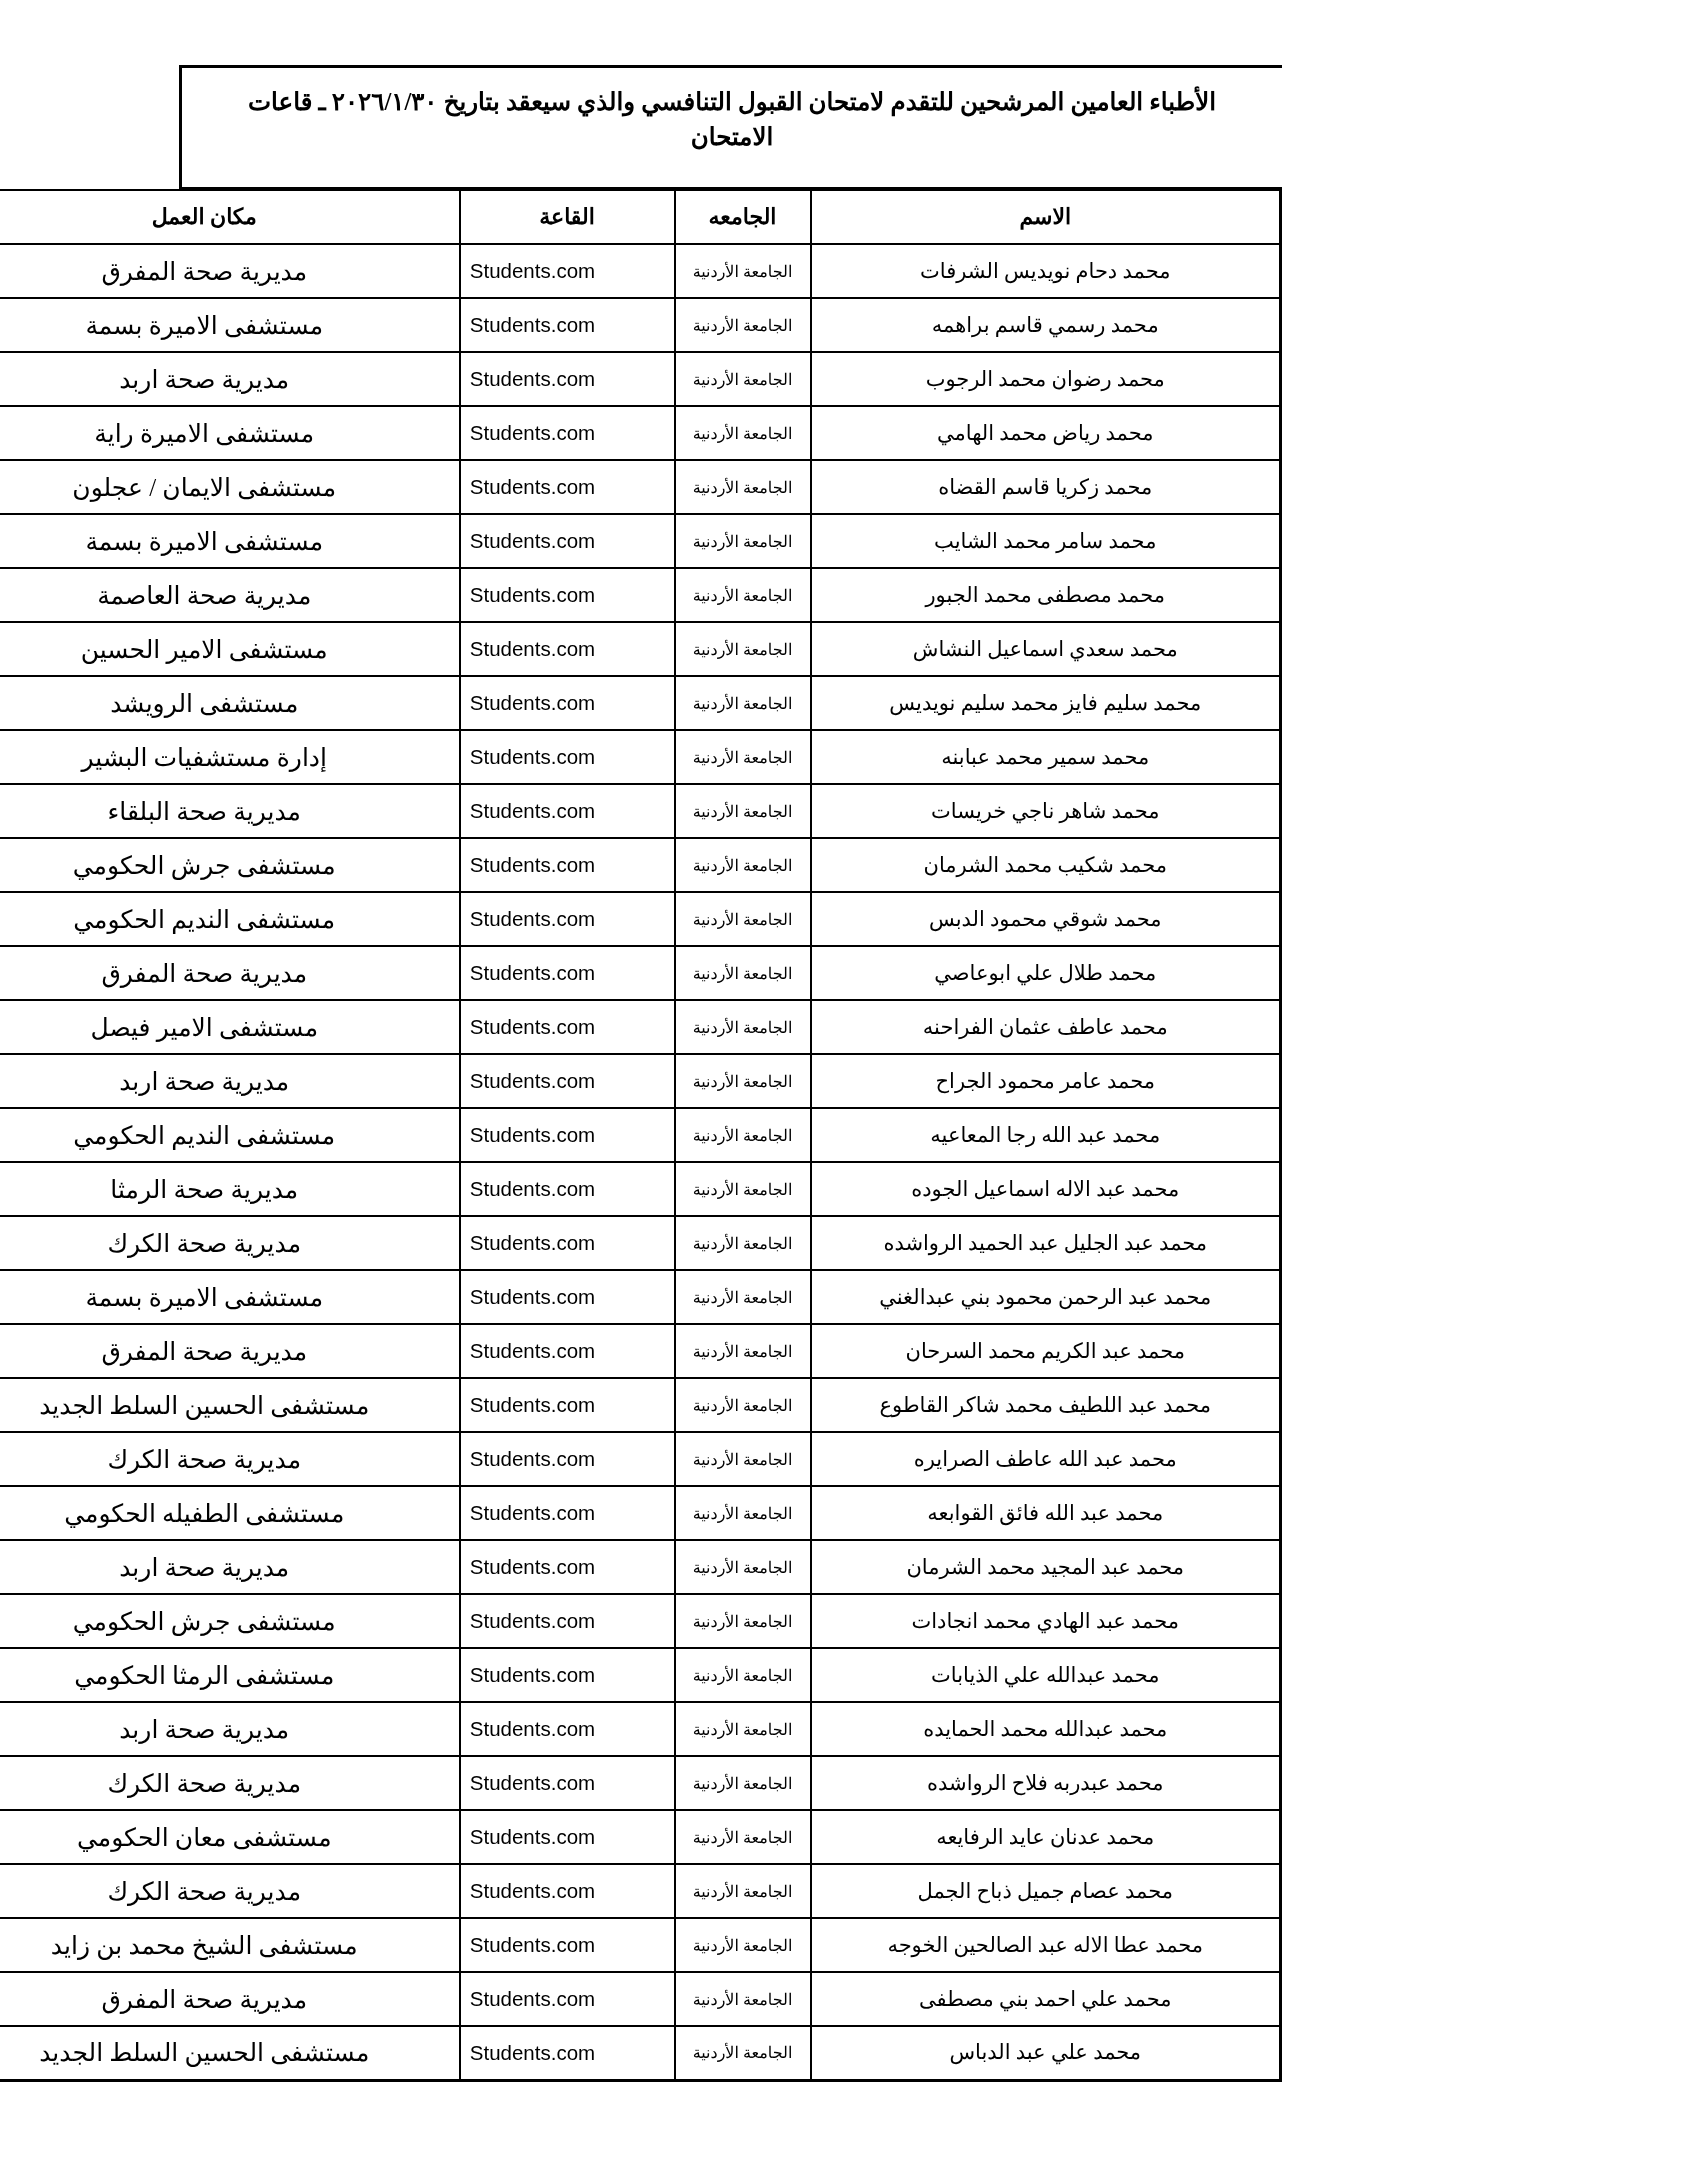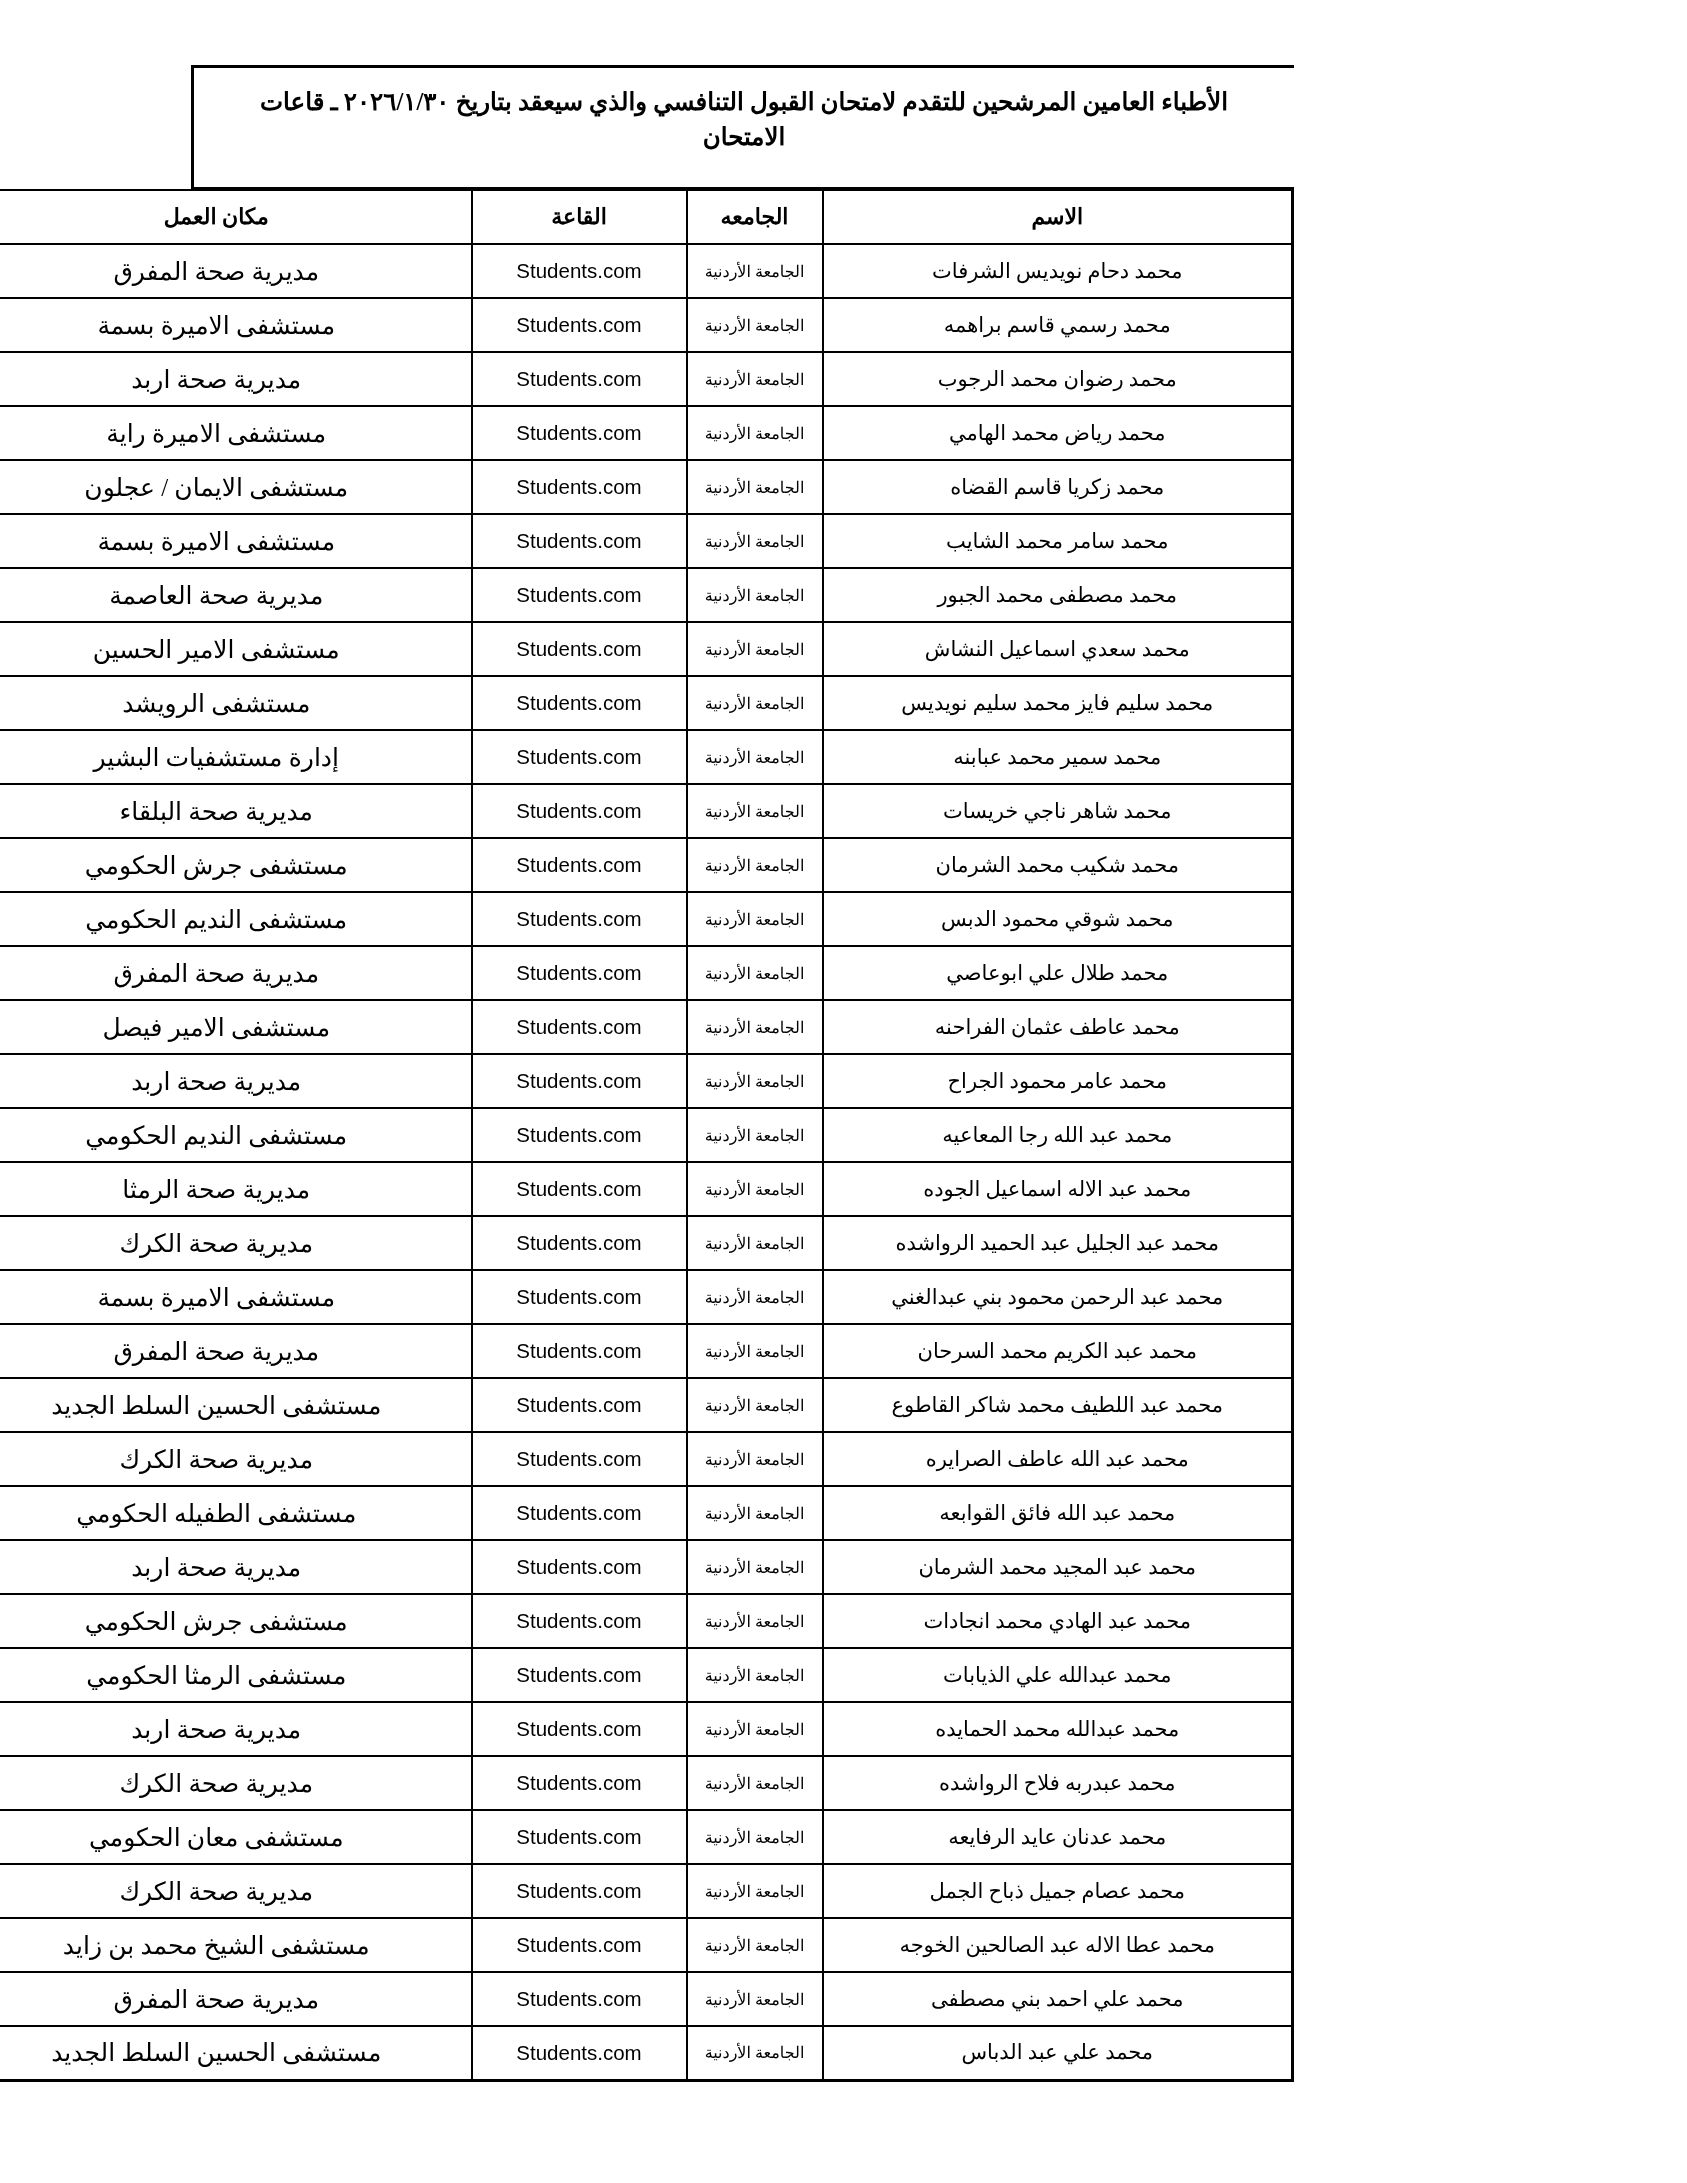--- a/index.html
+++ b/index.html
@@ -25,7 +25,7 @@
 
   .doc-wrap {
     position: absolute;
-    left: 191px;
+    left: 179px;
     top: 65px;
     width: 1103px;
   }

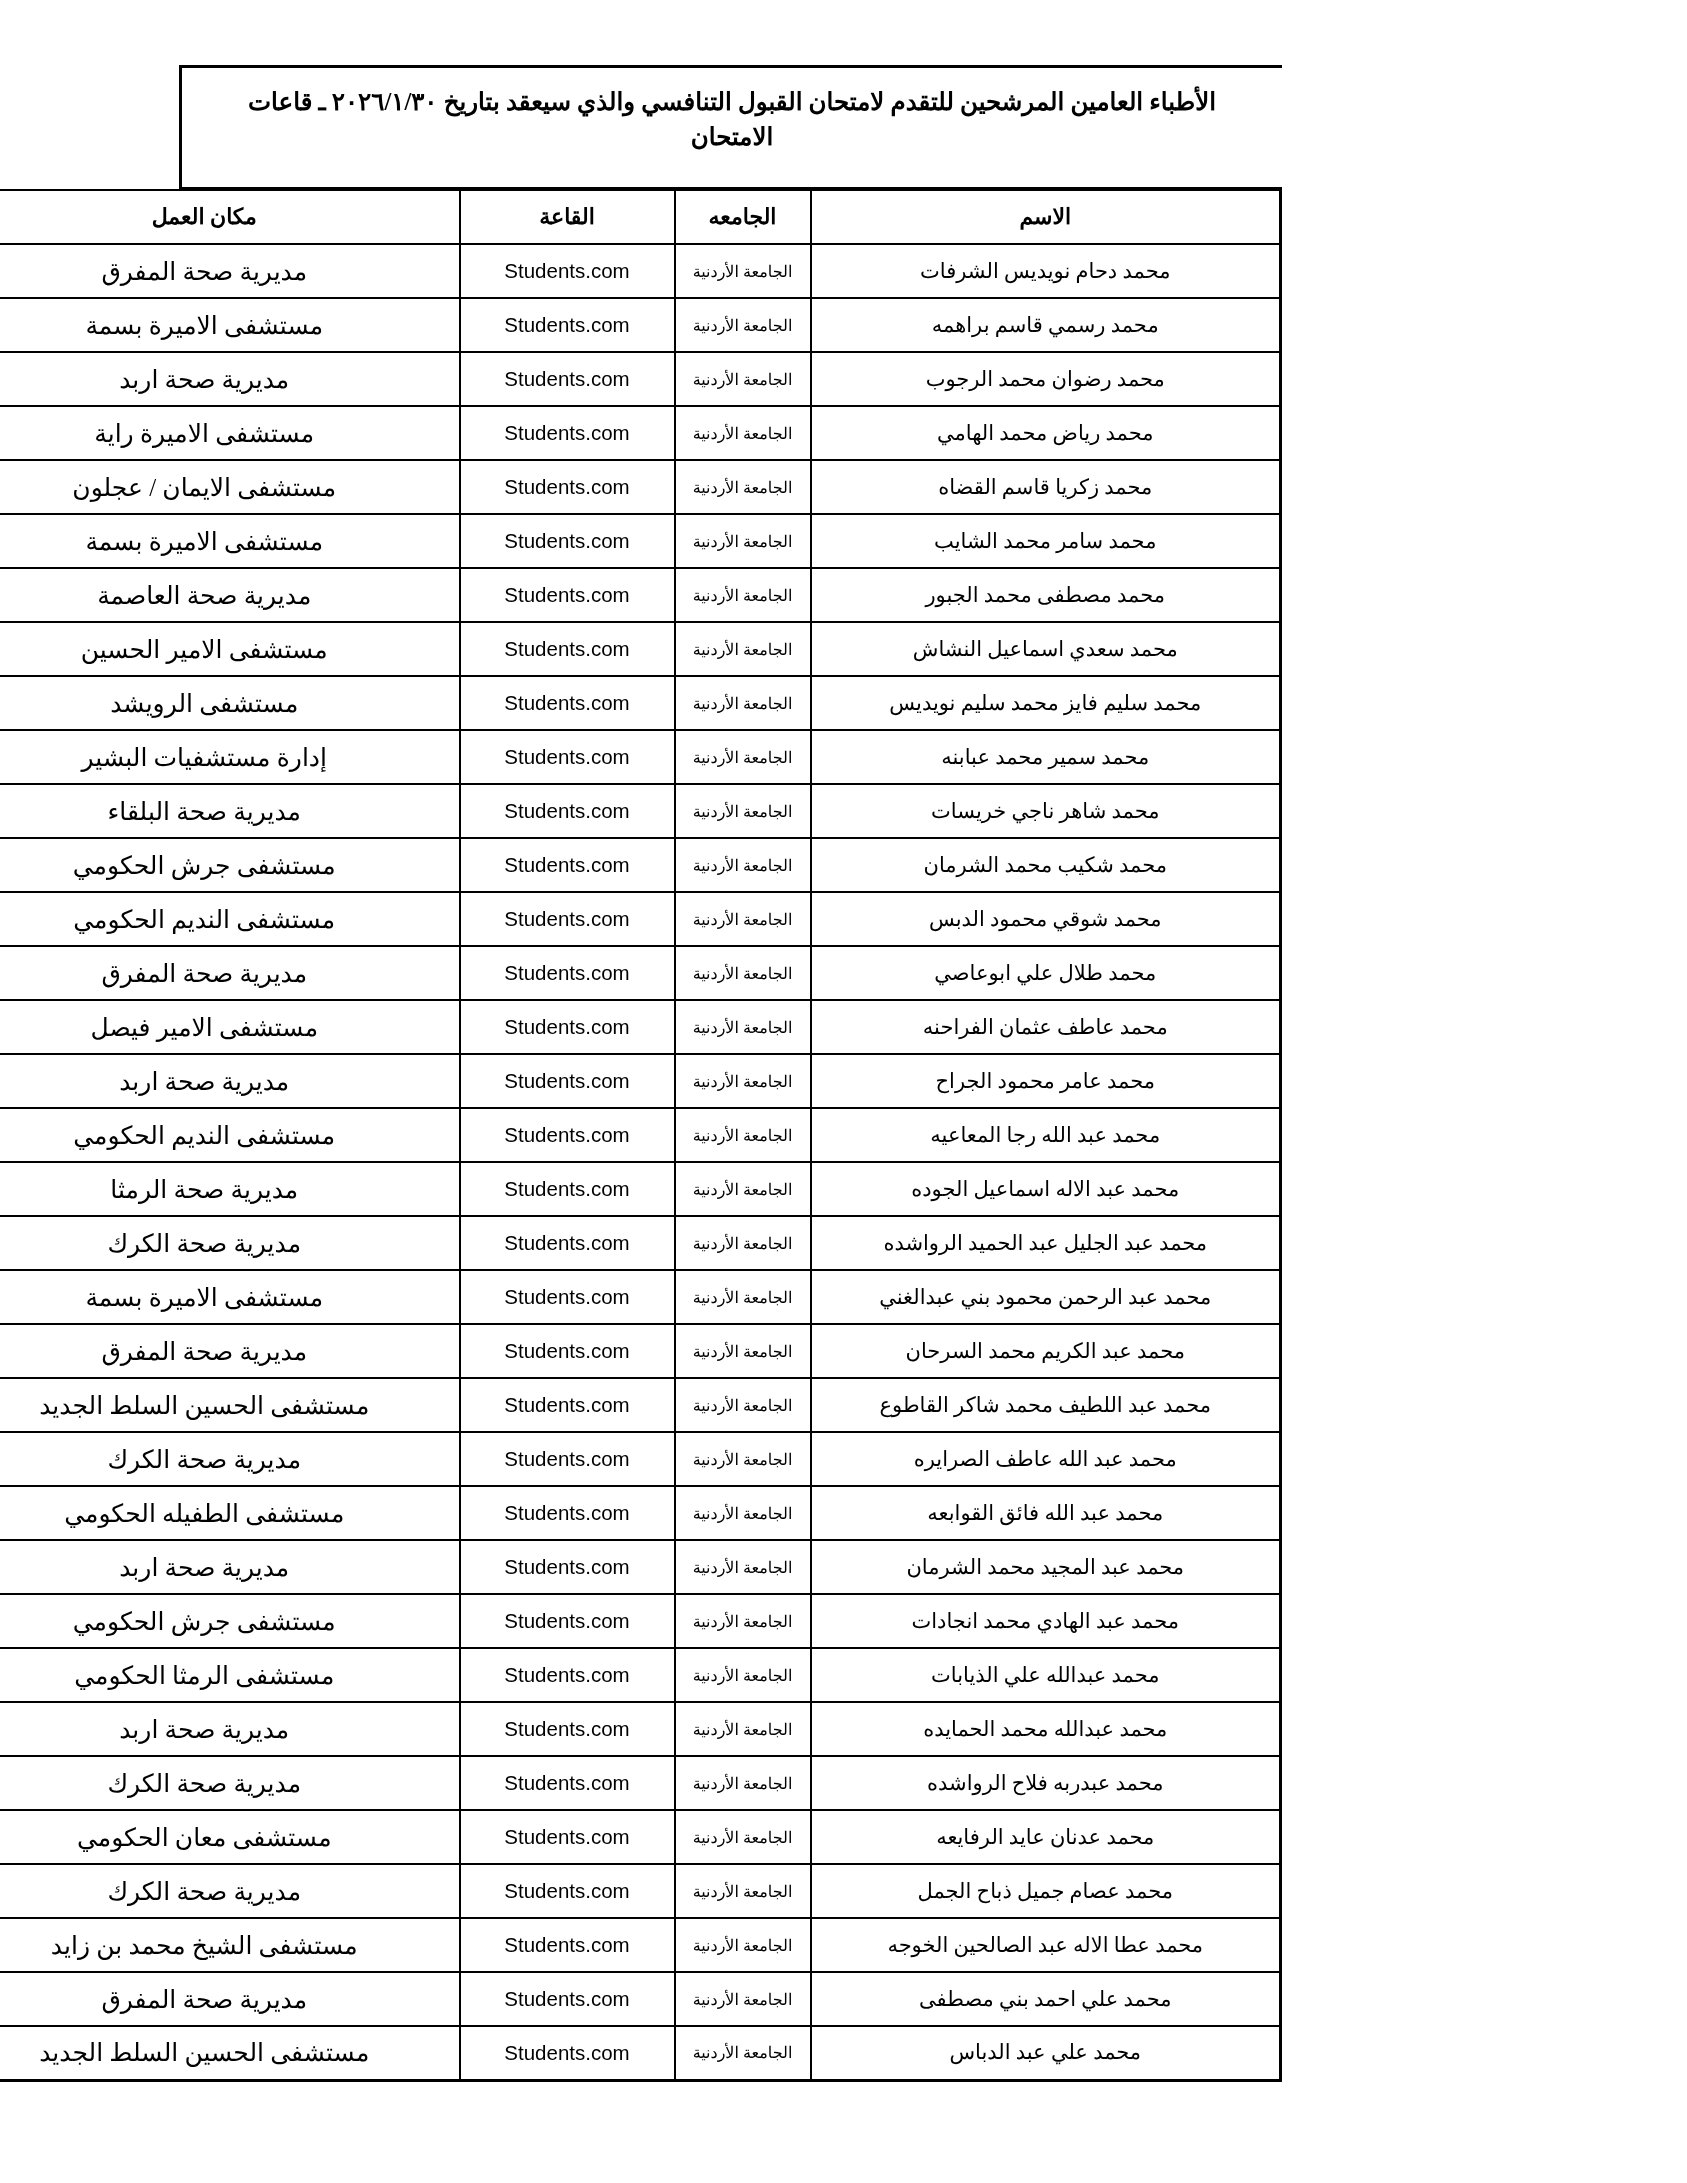--- a/index.html
+++ b/index.html
@@ -102,7 +102,6 @@
     white-space: nowrap;
   }
   td.cell-hall {
-    text-align: center;
     font-size: 20.5px;
     direction: ltr;
     font-family: "Liberation Sans", sans-serif;

